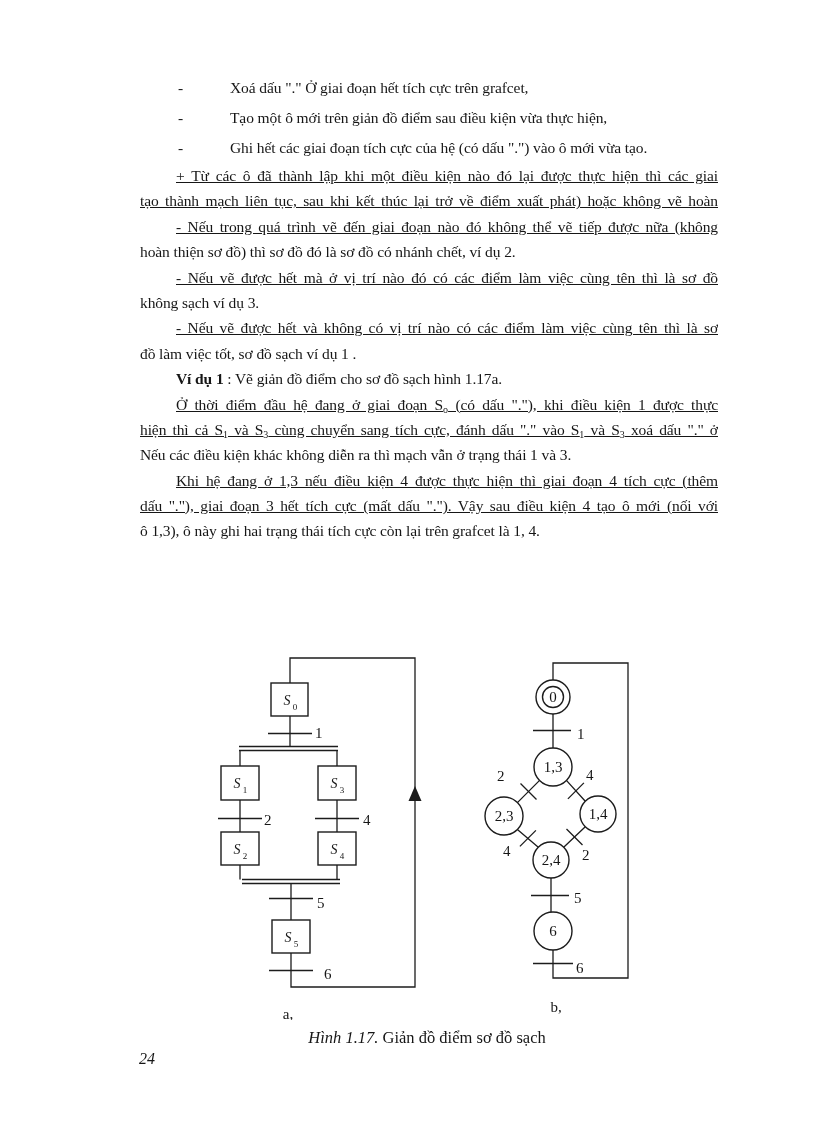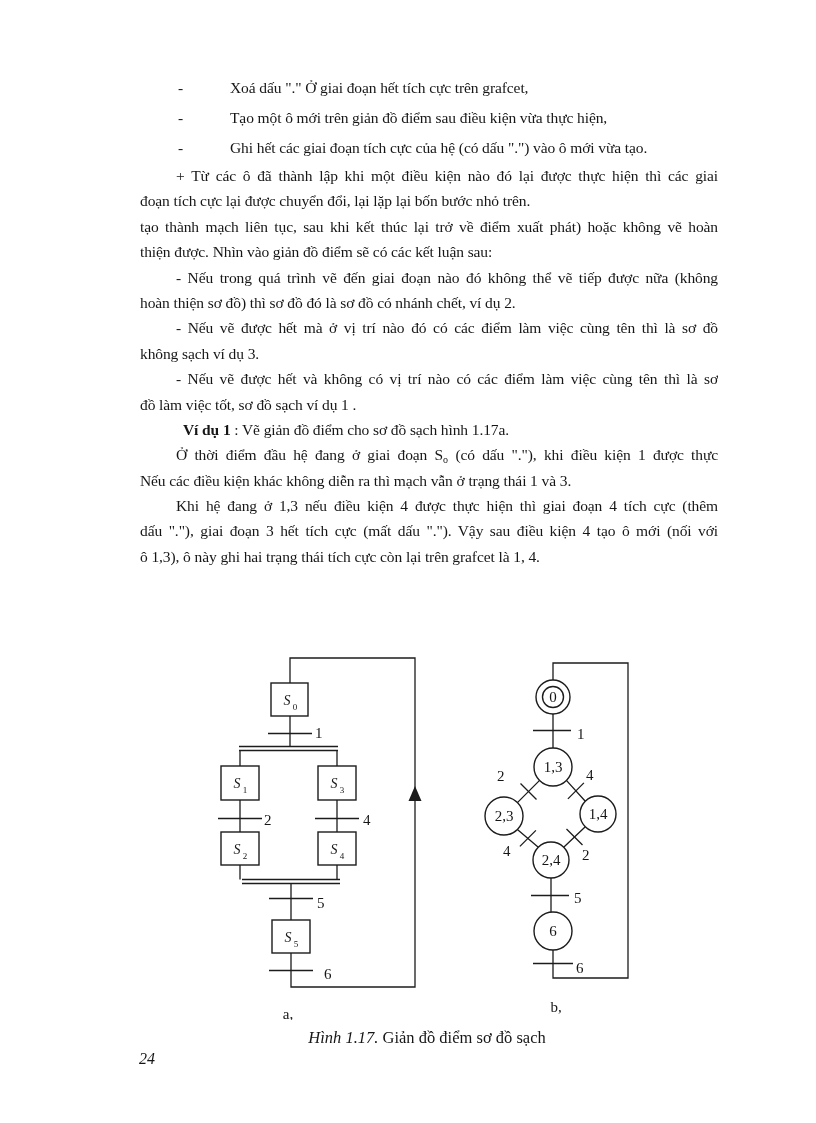--- a/index.html
+++ b/index.html
@@ -15,7 +15,7 @@
   .tl { height:25.4px; line-height:25.4px; white-space:normal; overflow:hidden; }
   .tl.bullet { height:30px; line-height:30px; padding-left:38px; }
   .tl.first, .tl.firstplain { text-indent:36px; }
-  .tl.first, .tl.cont { text-align:justify; text-align-last:justify; }
+  .tl.first, .tl.cont { text-align:justify; text-align-last:justify;text-decoration:underline; }
   .dash { display:inline-block; width:52px; }
   .sg-sub { font-size:10px; vertical-align:-3px; letter-spacing:0; }
   .sg-b { font-weight:bold;margin-left:7px; }

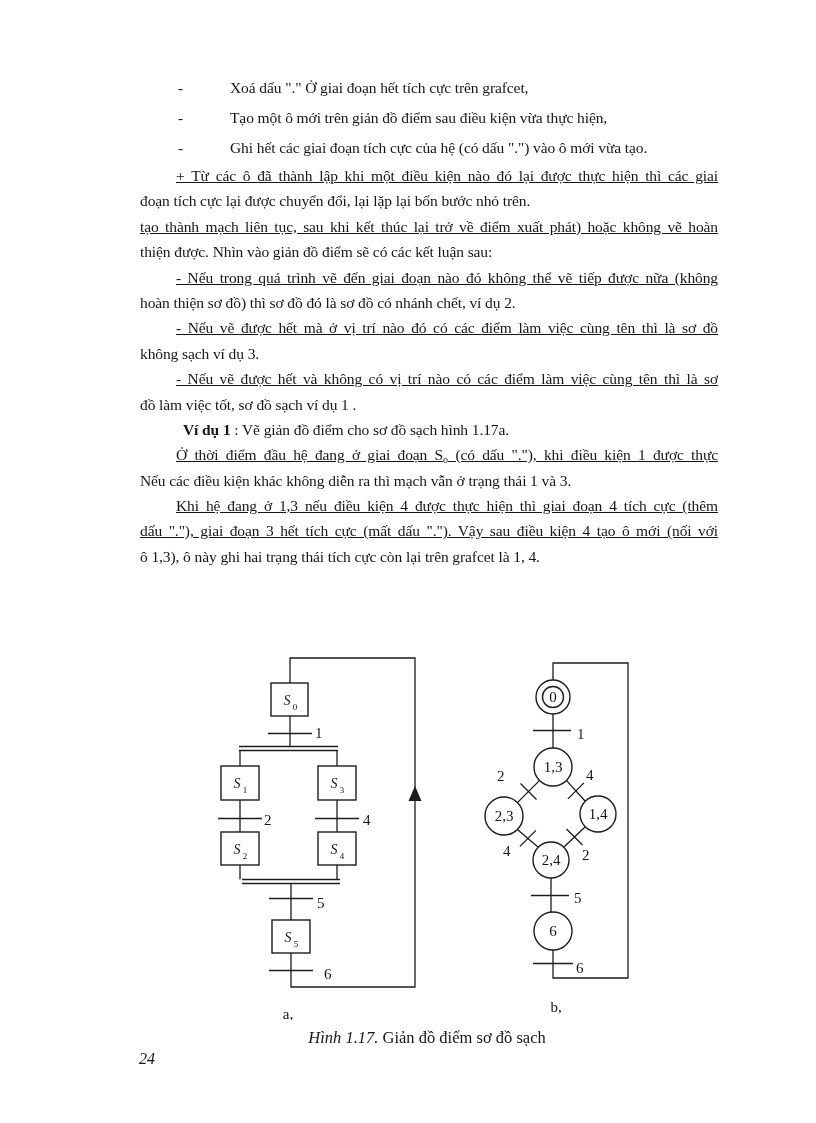--- a/index.html
+++ b/index.html
@@ -46,7 +46,6 @@
       <div class="tl bullet"><span class="dash">-</span><span>Tạo một ô mới trên giản đồ điểm sau điều kiện vừa thực hiện,</span></div>
       <div class="tl bullet"><span class="dash">-</span><span>Ghi hết các giai đoạn tích cực của hệ (có dấu ".") vào ô mới vừa tạo.</span></div>
       <div class="tl first"><span>+ Từ các ô đã thành lập khi một điều kiện nào đó lại được thực hiện thì các giai</span></div>
-      <div class="tl last"><span>đoạn tích cực lại được chuyển đổi, lại lặp lại bốn bước nhỏ trên.</span></div>
       <div class="tl cont"><span>tạo thành mạch liên tục, sau khi kết thúc lại trở về điểm xuất phát) hoặc không vẽ hoàn</span></div>
       <div class="tl last"><span>thiện được. Nhìn vào giản đồ điểm sẽ có các kết luận sau:</span></div>
       <div class="tl first"><span>- Nếu trong quá trình vẽ đến giai đoạn nào đó không thể vẽ tiếp được nữa (không</span></div>

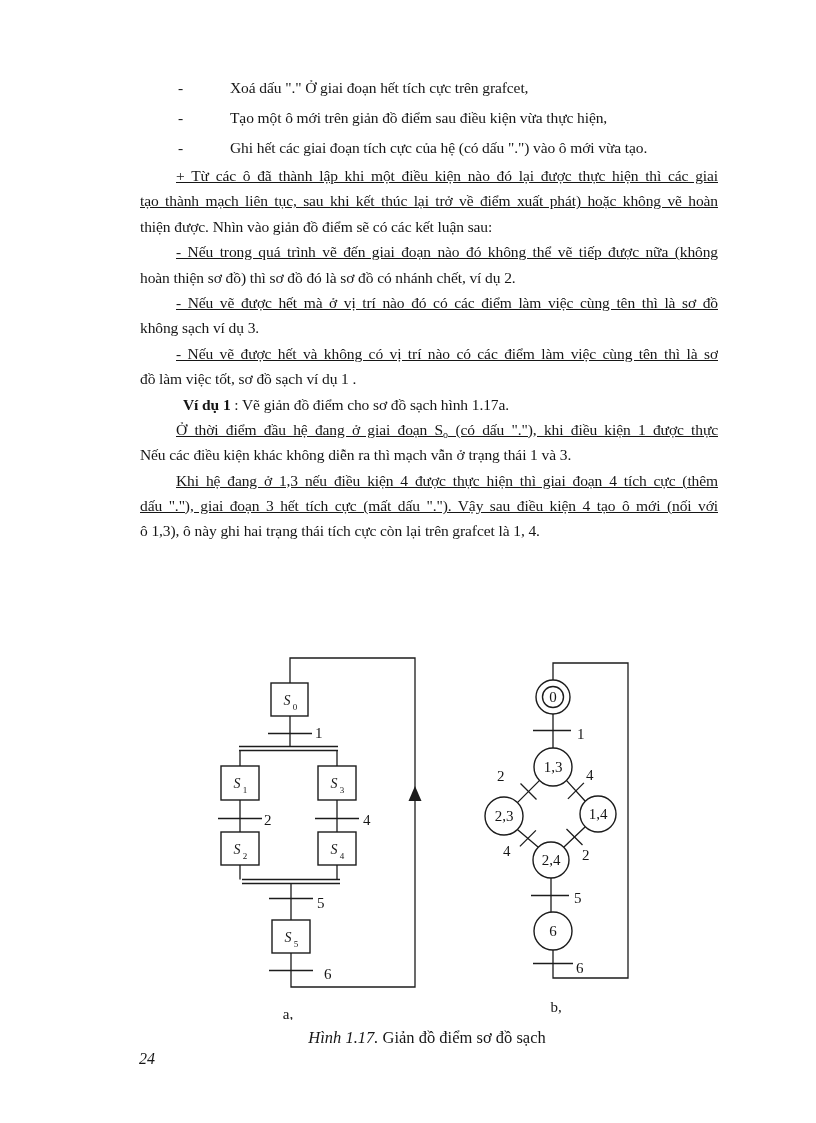--- a/index.html
+++ b/index.html
@@ -47,7 +47,6 @@
       <div class="tl bullet"><span class="dash">-</span><span>Ghi hết các giai đoạn tích cực của hệ (có dấu ".") vào ô mới vừa tạo.</span></div>
       <div class="tl first"><span>+ Từ các ô đã thành lập khi một điều kiện nào đó lại được thực hiện thì các giai</span></div>
       <div class="tl cont"><span>tạo thành mạch liên tục, sau khi kết thúc lại trở về điểm xuất phát) hoặc không vẽ hoàn</span></div>
-      <div class="tl last"><span>thiện được. Nhìn vào giản đồ điểm sẽ có các kết luận sau:</span></div>
       <div class="tl first"><span>- Nếu trong quá trình vẽ đến giai đoạn nào đó không thể vẽ tiếp được nữa (không</span></div>
       <div class="tl last"><span>hoàn thiện sơ đồ) thì sơ đồ đó là sơ đồ có nhánh chết, ví dụ 2.</span></div>
       <div class="tl first"><span>- Nếu vẽ được hết mà ở vị trí nào đó có các điểm làm việc cùng tên thì là sơ đồ</span></div>

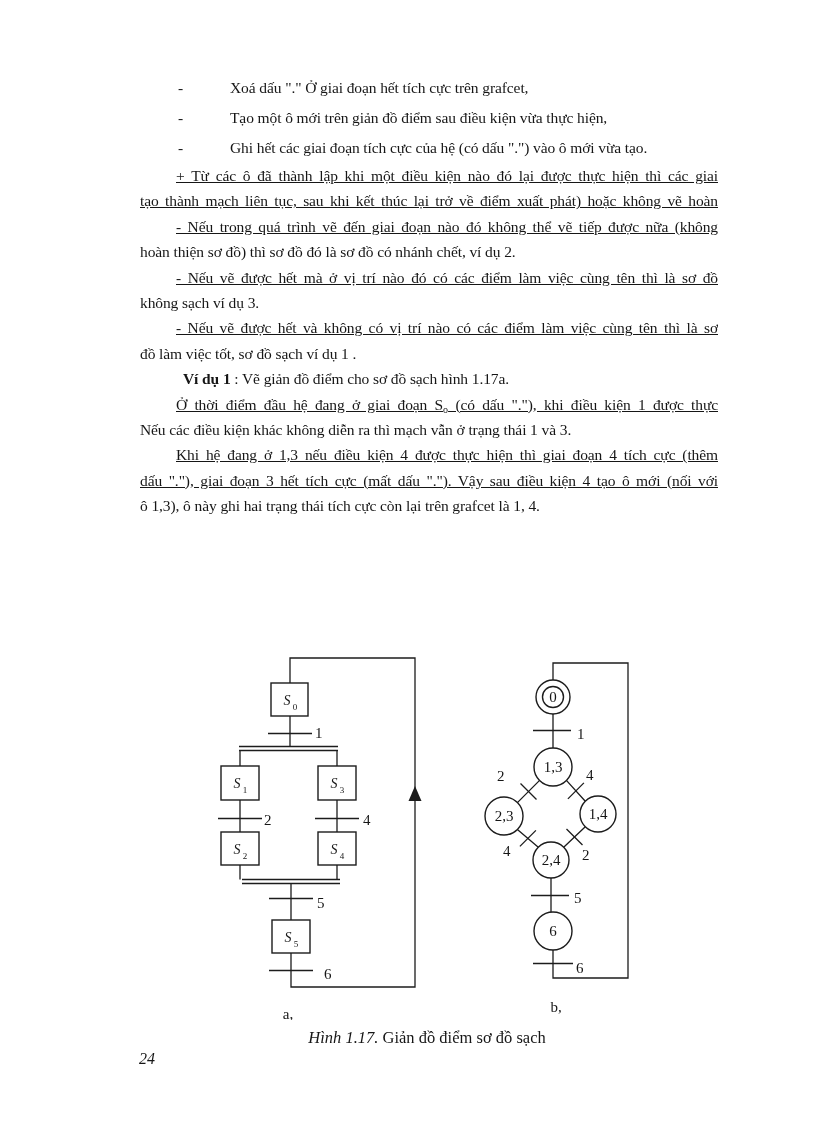--- a/index.html
+++ b/index.html
@@ -18,7 +18,7 @@
   .tl.first, .tl.cont { text-align:justify; text-align-last:justify;text-decoration:underline; }
   .dash { display:inline-block; width:52px; }
   .sg-sub { font-size:10px; vertical-align:-3px; letter-spacing:0; }
-  .sg-b { font-weight:bold;margin-left:7px; }
+  .sg-b { font-weight:bold; }
   .figure { position:absolute; left:180px; top:648px; }
   .figure path, .figure line { stroke:#1c1c1c; stroke-width:1.3; fill:none; }
   .figure rect { stroke:#1c1c1c; stroke-width:1.4; fill:#ffffff; }

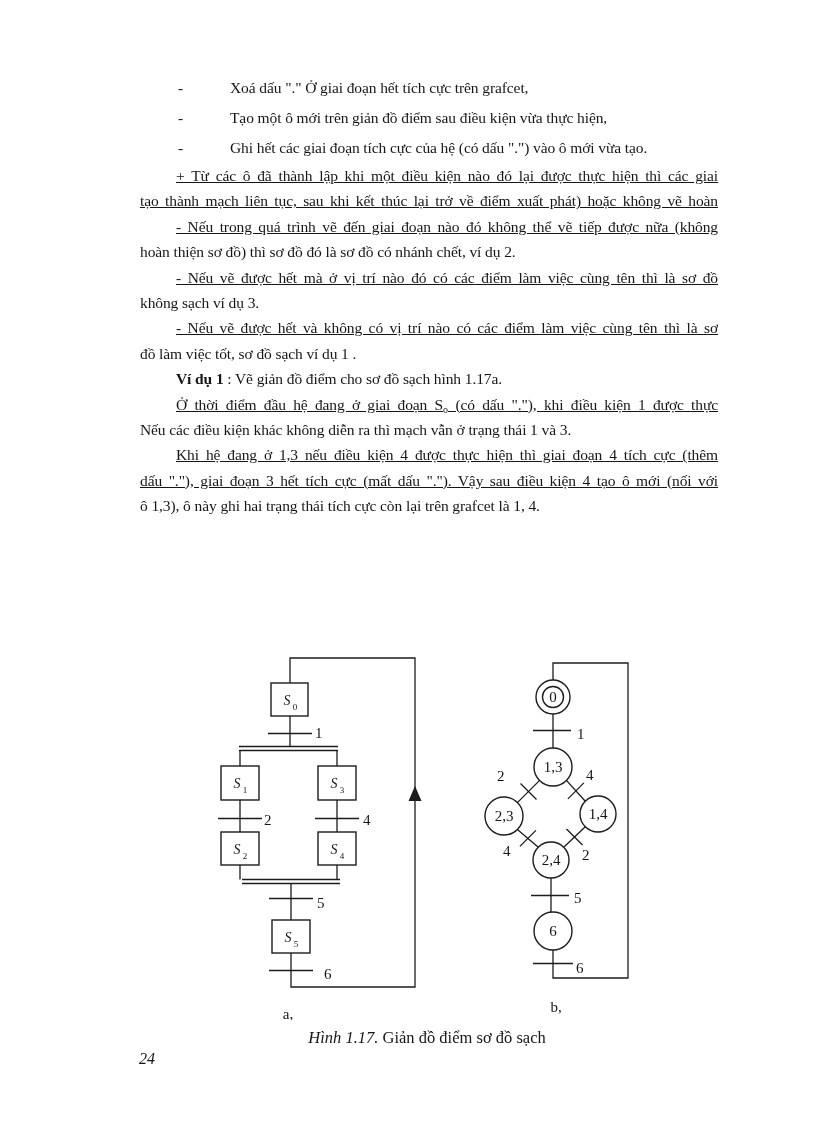--- a/index.html
+++ b/index.html
@@ -55,6 +55,7 @@
       <div class="tl last"><span>đồ làm việc tốt, sơ đồ sạch ví dụ 1 .</span></div>
       <div class="tl firstplain"><span class="sg-b">Ví dụ 1</span><span> : Vẽ giản đồ điểm cho sơ đồ sạch hình 1.17a.</span></div>
       <div class="tl first"><span>Ở thời điểm đầu hệ đang ở giai đoạn S</span><span class="sg-sub">o</span><span> (có dấu "."), khi điều kiện 1 được thực</span></div>
+      <div class="tl cont"><span>hiện thì cả S</span><span class="sg-sub">1</span><span> và S</span><span class="sg-sub">3</span><span> cùng chuyển sang tích cực, đánh dấu "." vào S</span><span class="sg-sub">1</span><span> và S</span><span class="sg-sub">3</span><span> xoá dấu "." ở</span></div>
       <div class="tl last"><span>Nếu các điều kiện khác không diễn ra thì mạch vẫn ở trạng thái 1 và 3.</span></div>
       <div class="tl first"><span>Khi hệ đang ở 1,3 nếu điều kiện 4 được thực hiện thì giai đoạn 4 tích cực (thêm</span></div>
       <div class="tl cont"><span>dấu "."), giai đoạn 3 hết tích cực (mất dấu "."). Vậy sau điều kiện 4 tạo ô mới (nối với</span></div>

